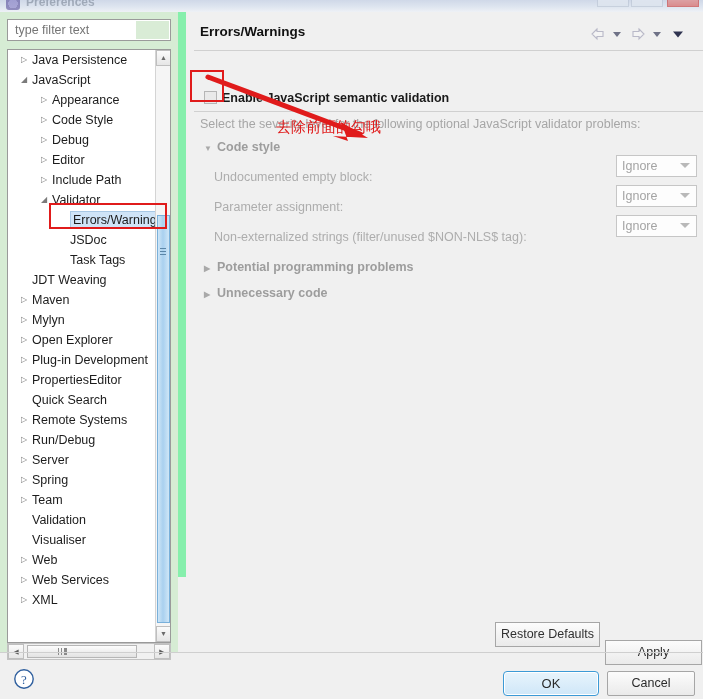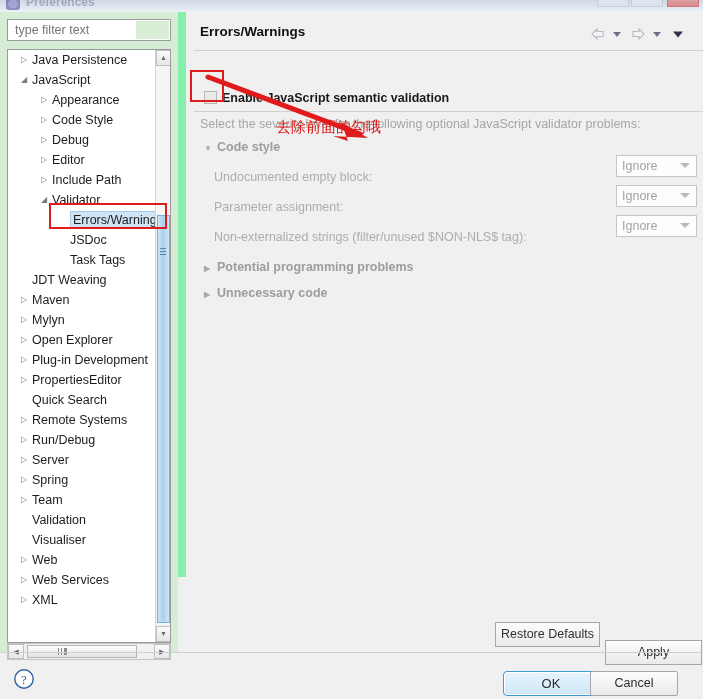--- a/index.html
+++ b/index.html
@@ -257,7 +257,7 @@
     box-shadow: 0 0 0 1px #ffffff inset;
   }
   .btn-cancel {
-    position: absolute; left: 590px; top: 671px; width: 88px; height: 25px;
+    position: absolute; left: 607px; top: 671px; width: 88px; height: 25px;
     line-height: 23px; text-align: center; font-size: 12.5px; color: #2b2b2b;
     background: linear-gradient(to bottom,#fcfcfc,#eaeaea);
     border: 1px solid #a6a6a6; border-radius: 2px;

